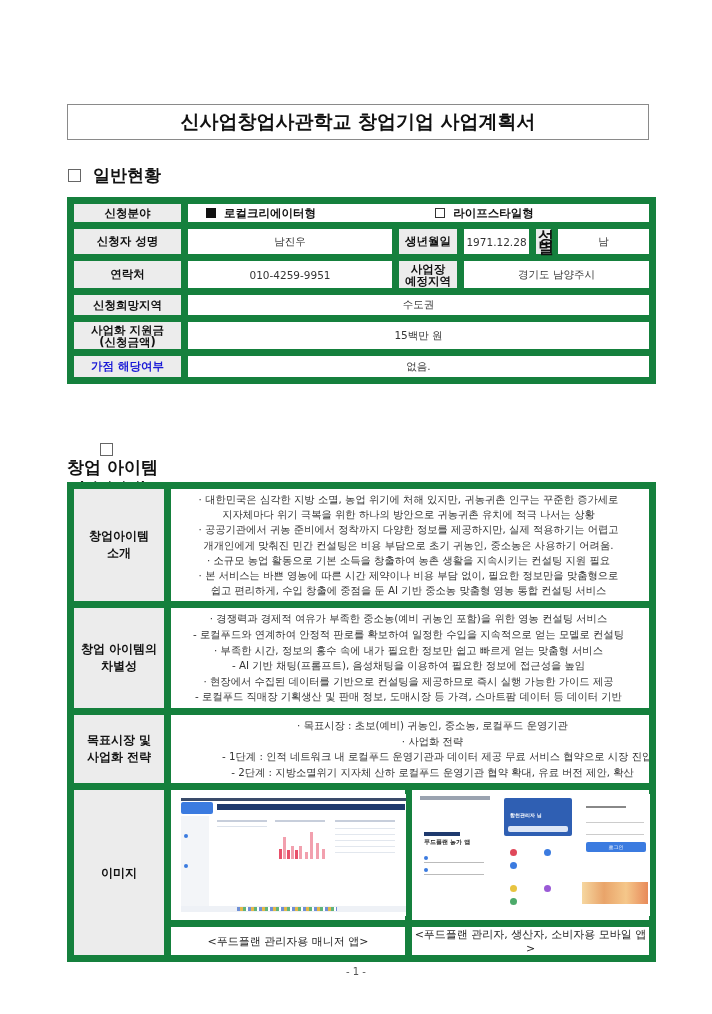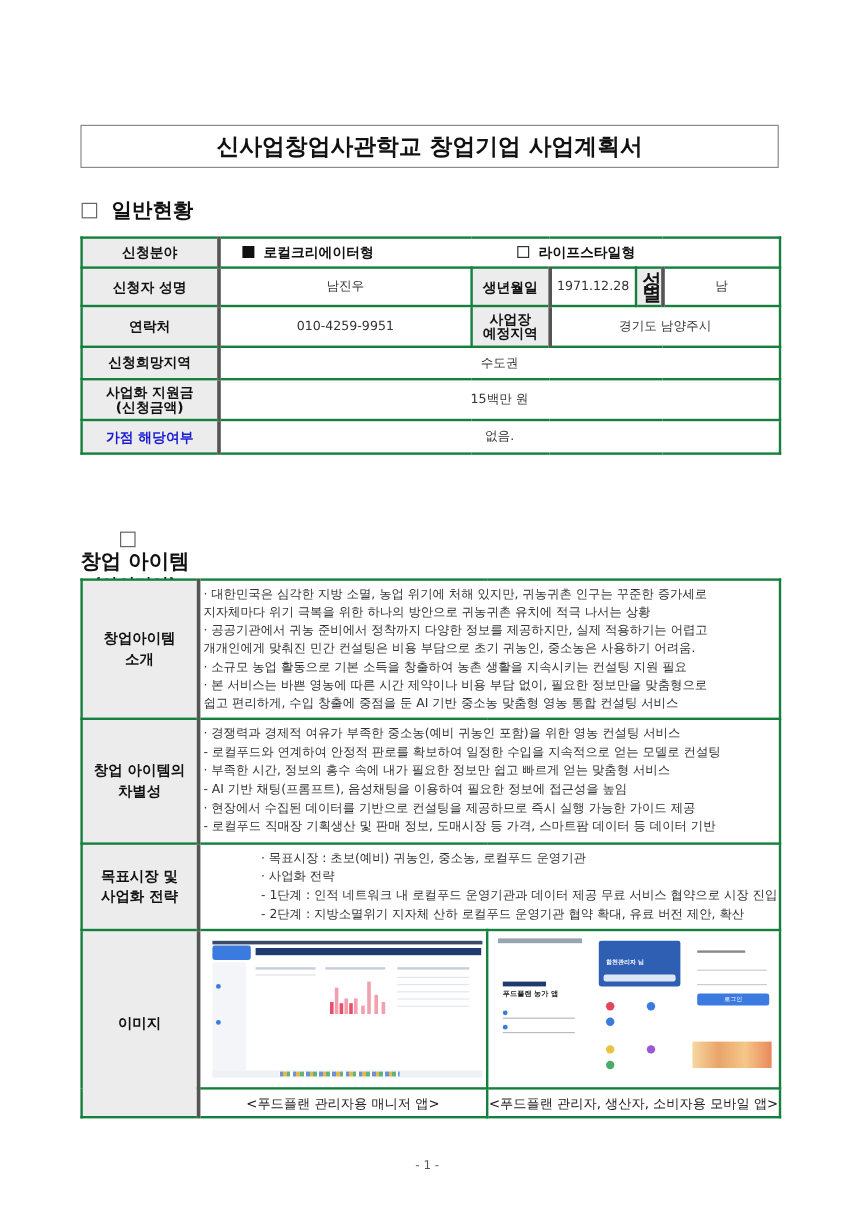--- a/index.html
+++ b/index.html
@@ -21,7 +21,7 @@
   .section-head .small { font-size: 14px; font-weight: bold; }
 
   table { border-collapse: collapse; position: absolute; left: 67px; width: 582px; table-layout: fixed; }
-  td { border: 2px solid #15803d; font-size: 10.5px; color: #333; vertical-align: middle; }
+  td { border: 7px solid #15803d; font-size: 10.5px; color: #333; vertical-align: middle; }
   td.lbl {
     background: #ececec; font-weight: bold; text-align: center; font-size: 11.5px; color: #111;
     border-right: 3px solid #555;

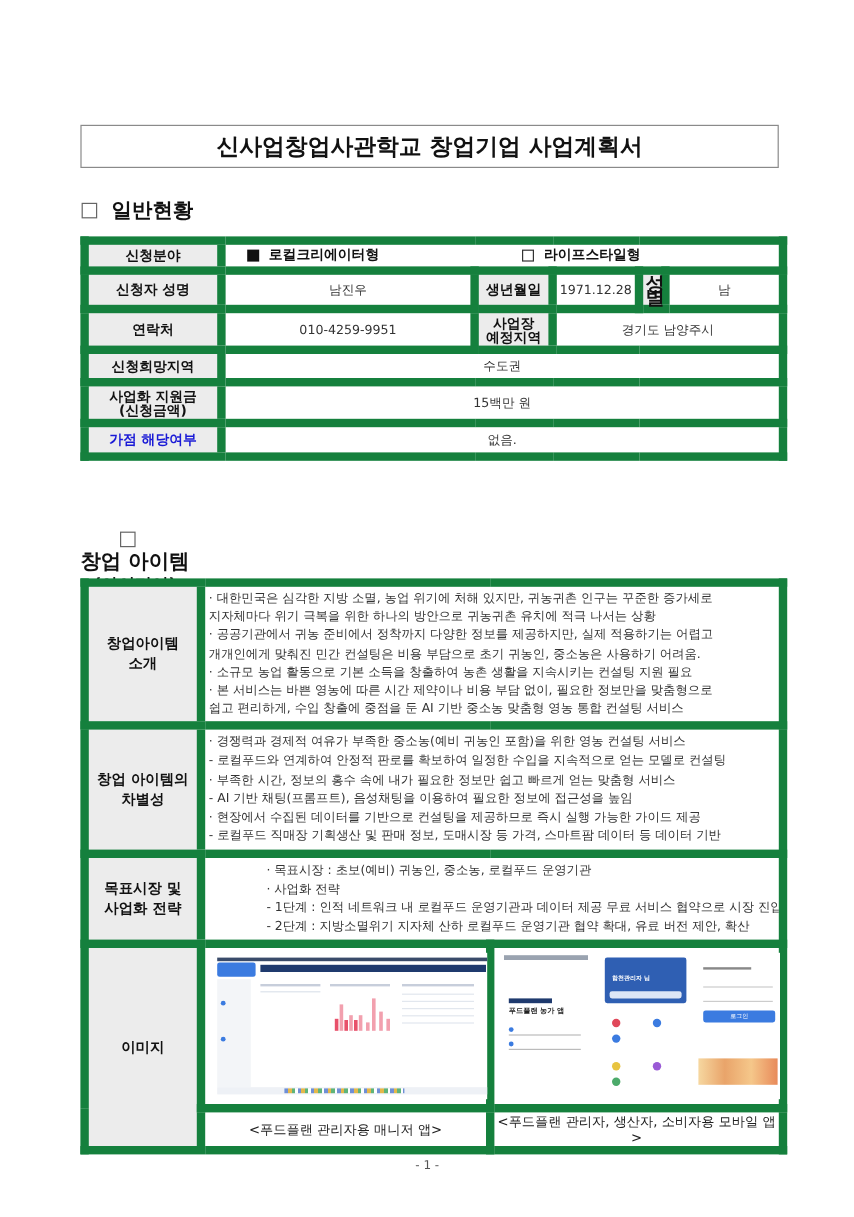--- a/index.html
+++ b/index.html
@@ -36,7 +36,7 @@
   .sq-empty { display: inline-block; width: 10px; height: 10px; border: 1px solid #333; margin-right: 8px; }
 
   .para { font-size: 10.3px; line-height: 15.2px; color: #333; padding: 3px 6px 3px 3px; white-space: nowrap; overflow: hidden; }
-  .para div { white-space: nowrap; }
+  .para div { white-space: nowrap; text-align: center; }
 
   .shot { position: relative; overflow: hidden; background: #fff; }
   .caption { text-align: center; font-size: 11px; color: #222; }

